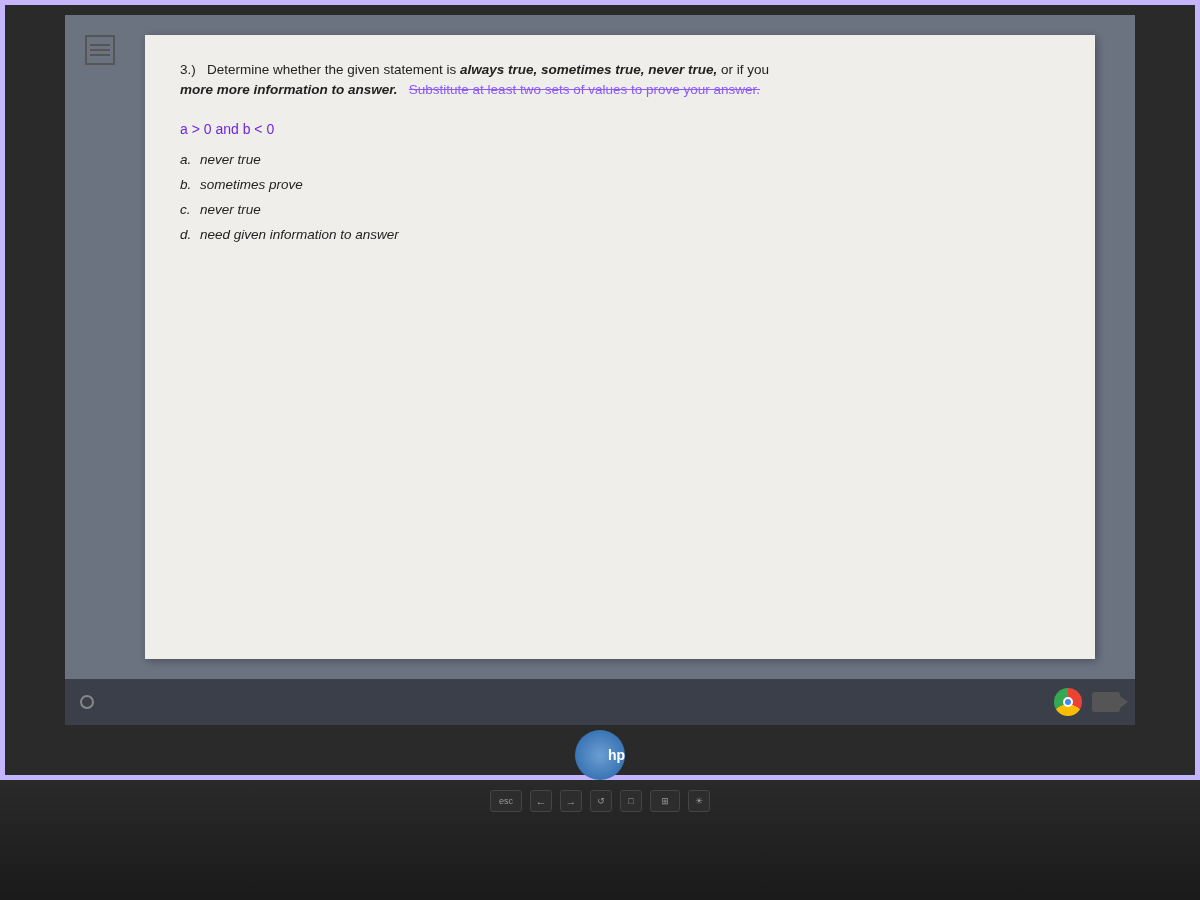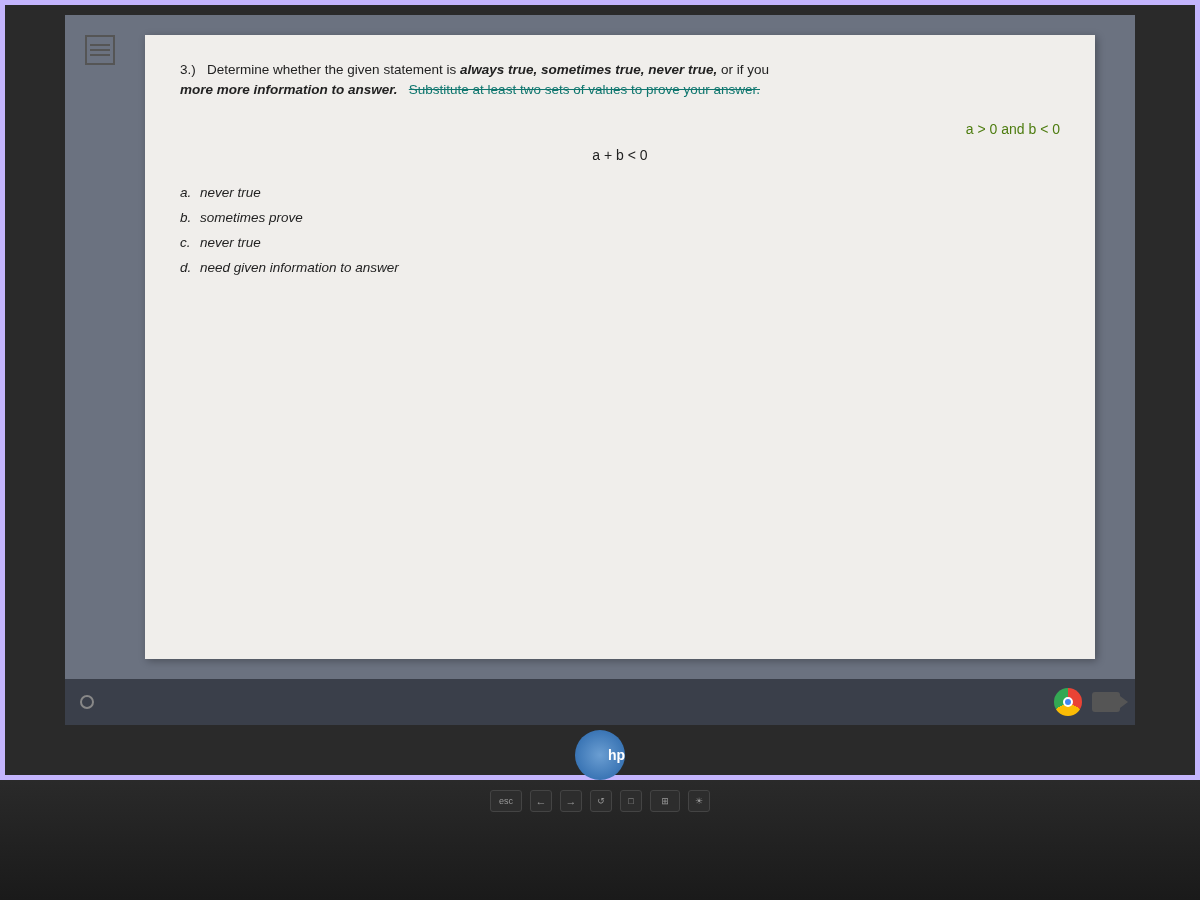--- a/index.html
+++ b/index.html
@@ -121,7 +121,7 @@
 
     .substitute-text {
       text-decoration: line-through;
-      color: #0f766e;
+      color: #8b5cf6;
     }
 
     .math-expression {

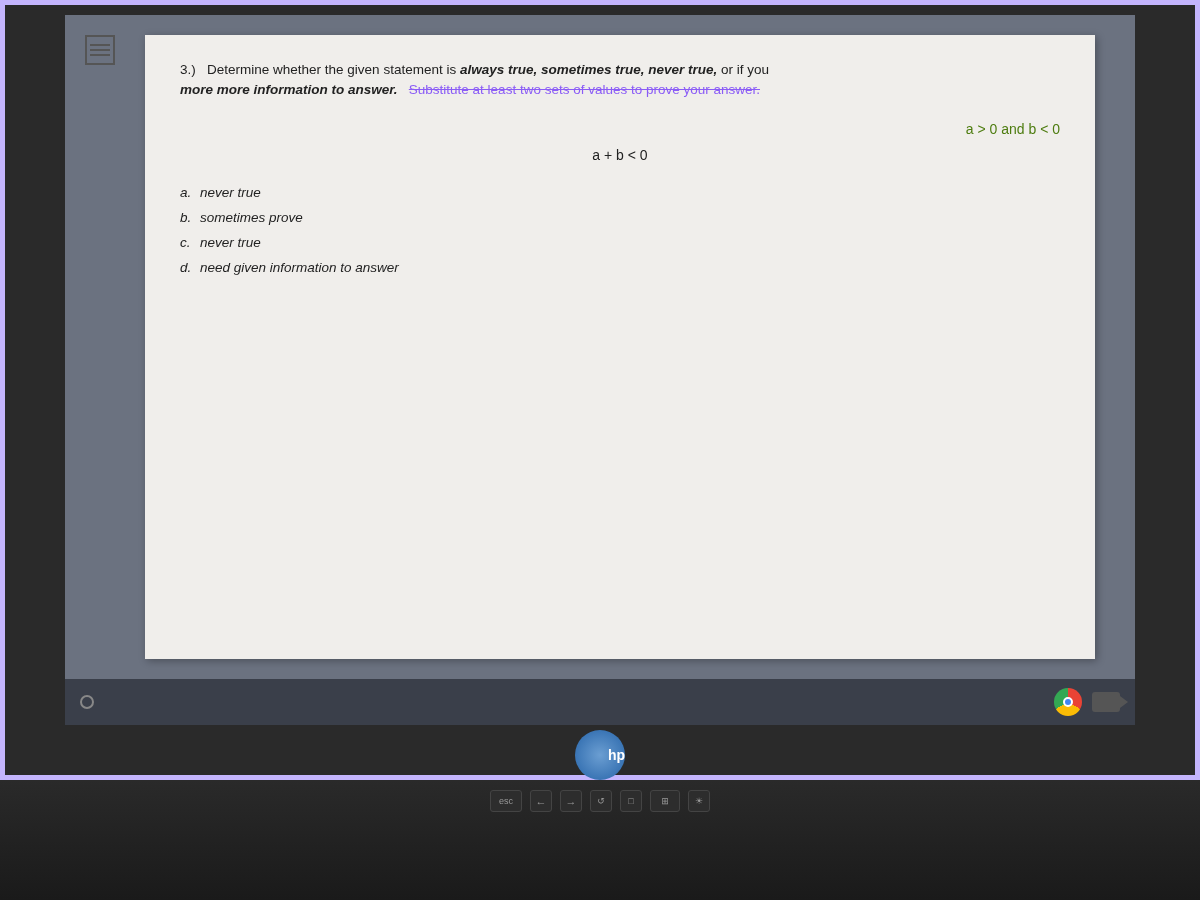--- a/index.html
+++ b/index.html
@@ -125,10 +125,10 @@
     }
 
     .math-expression {
-      text-align: right;
+      text-align: left;
       margin: 18px 0 10px 0;
       font-size: 14px;
-      color: #4d7c0f;
+      color: #6d28d9;
     }
 
     .math-expression2 {

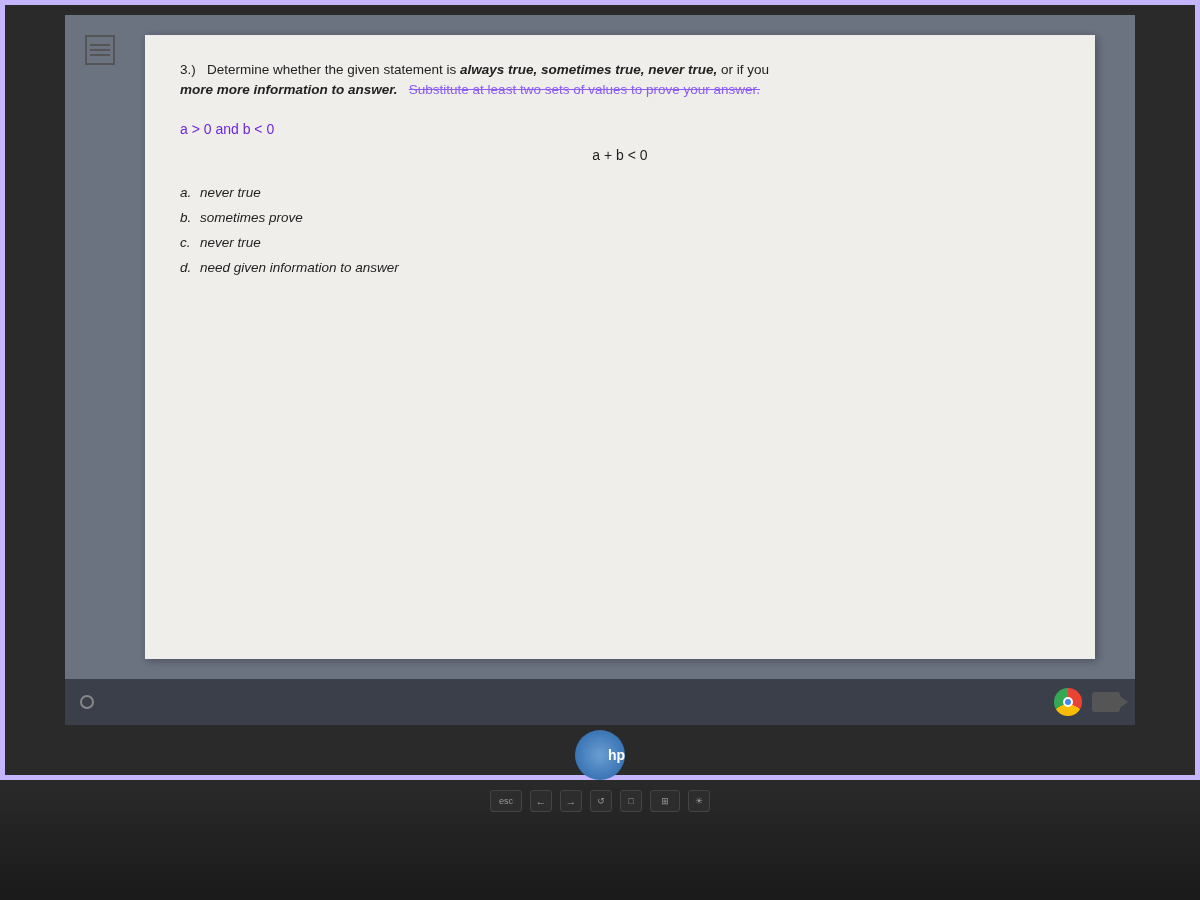--- a/index.html
+++ b/index.html
@@ -316,7 +316,6 @@
         </div>
 
         <div class="math-expression">a &gt; 0 and b &lt; 0</div>
-        <div class="math-expression2">a + b &lt; 0</div>
 
         <div class="answer-options">
           <div class="answer-option">

